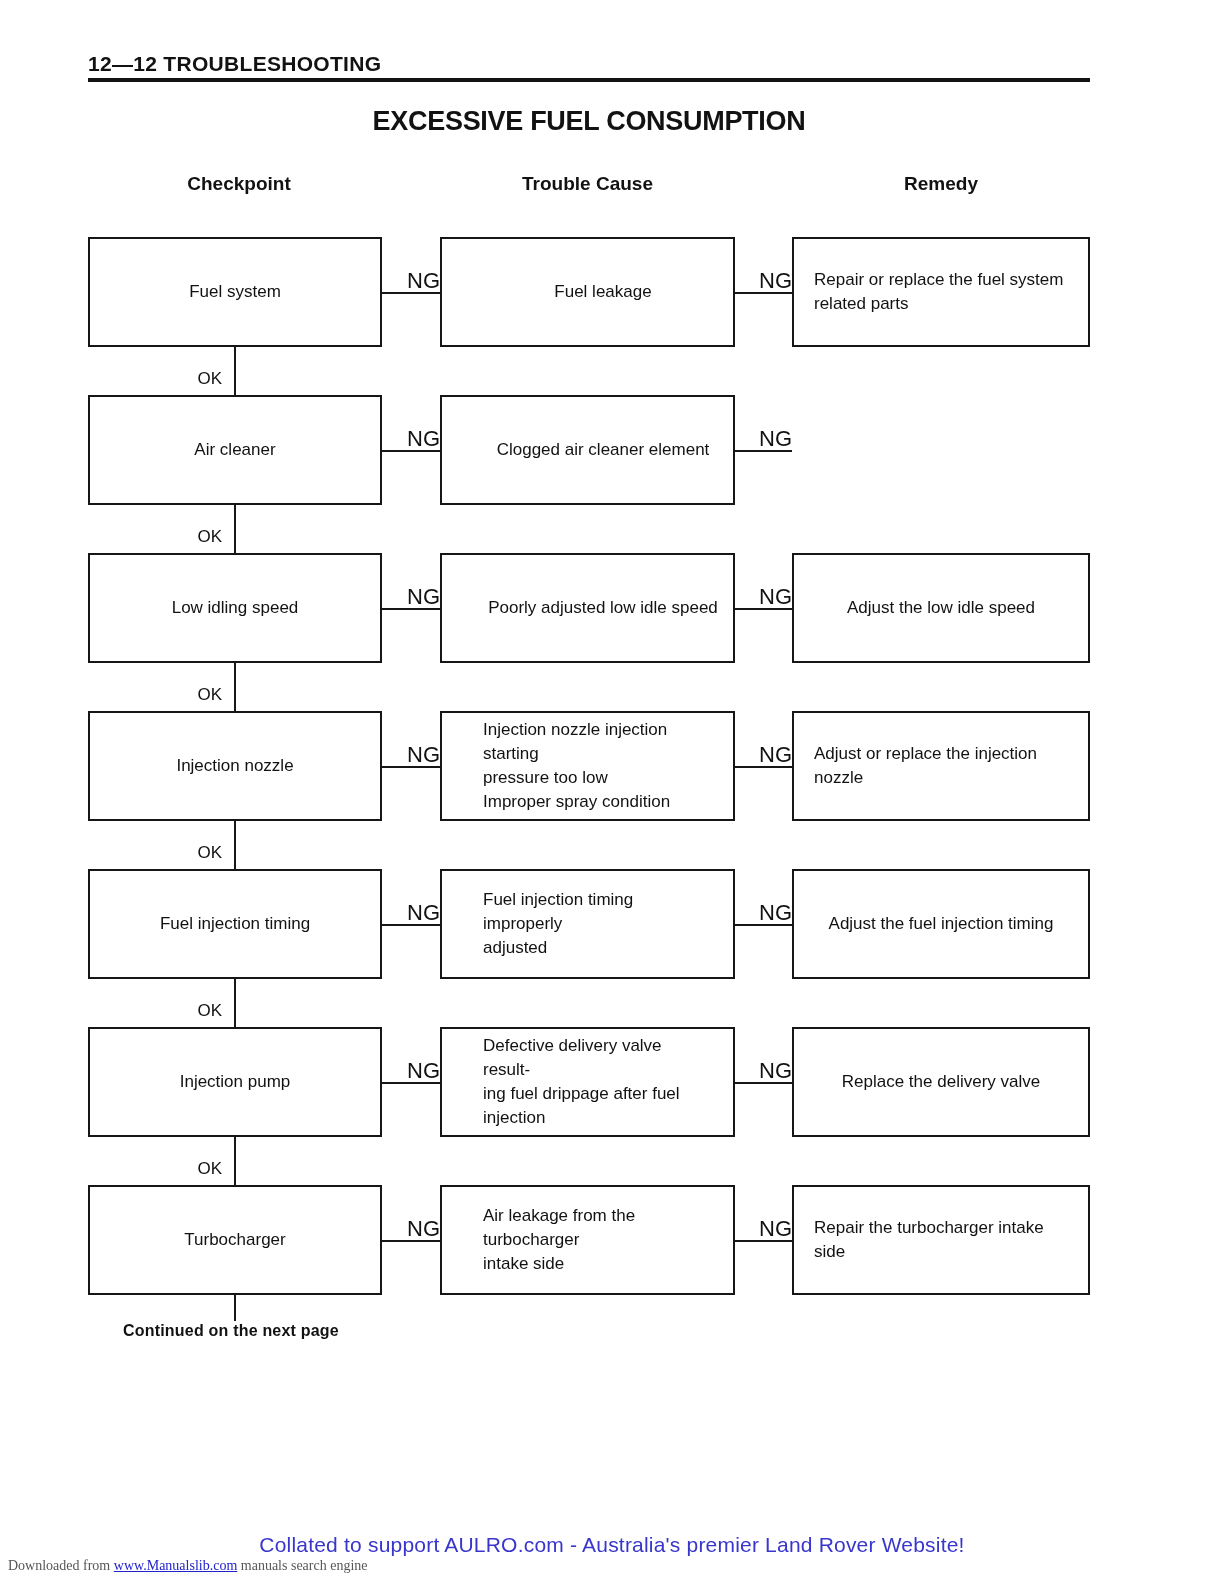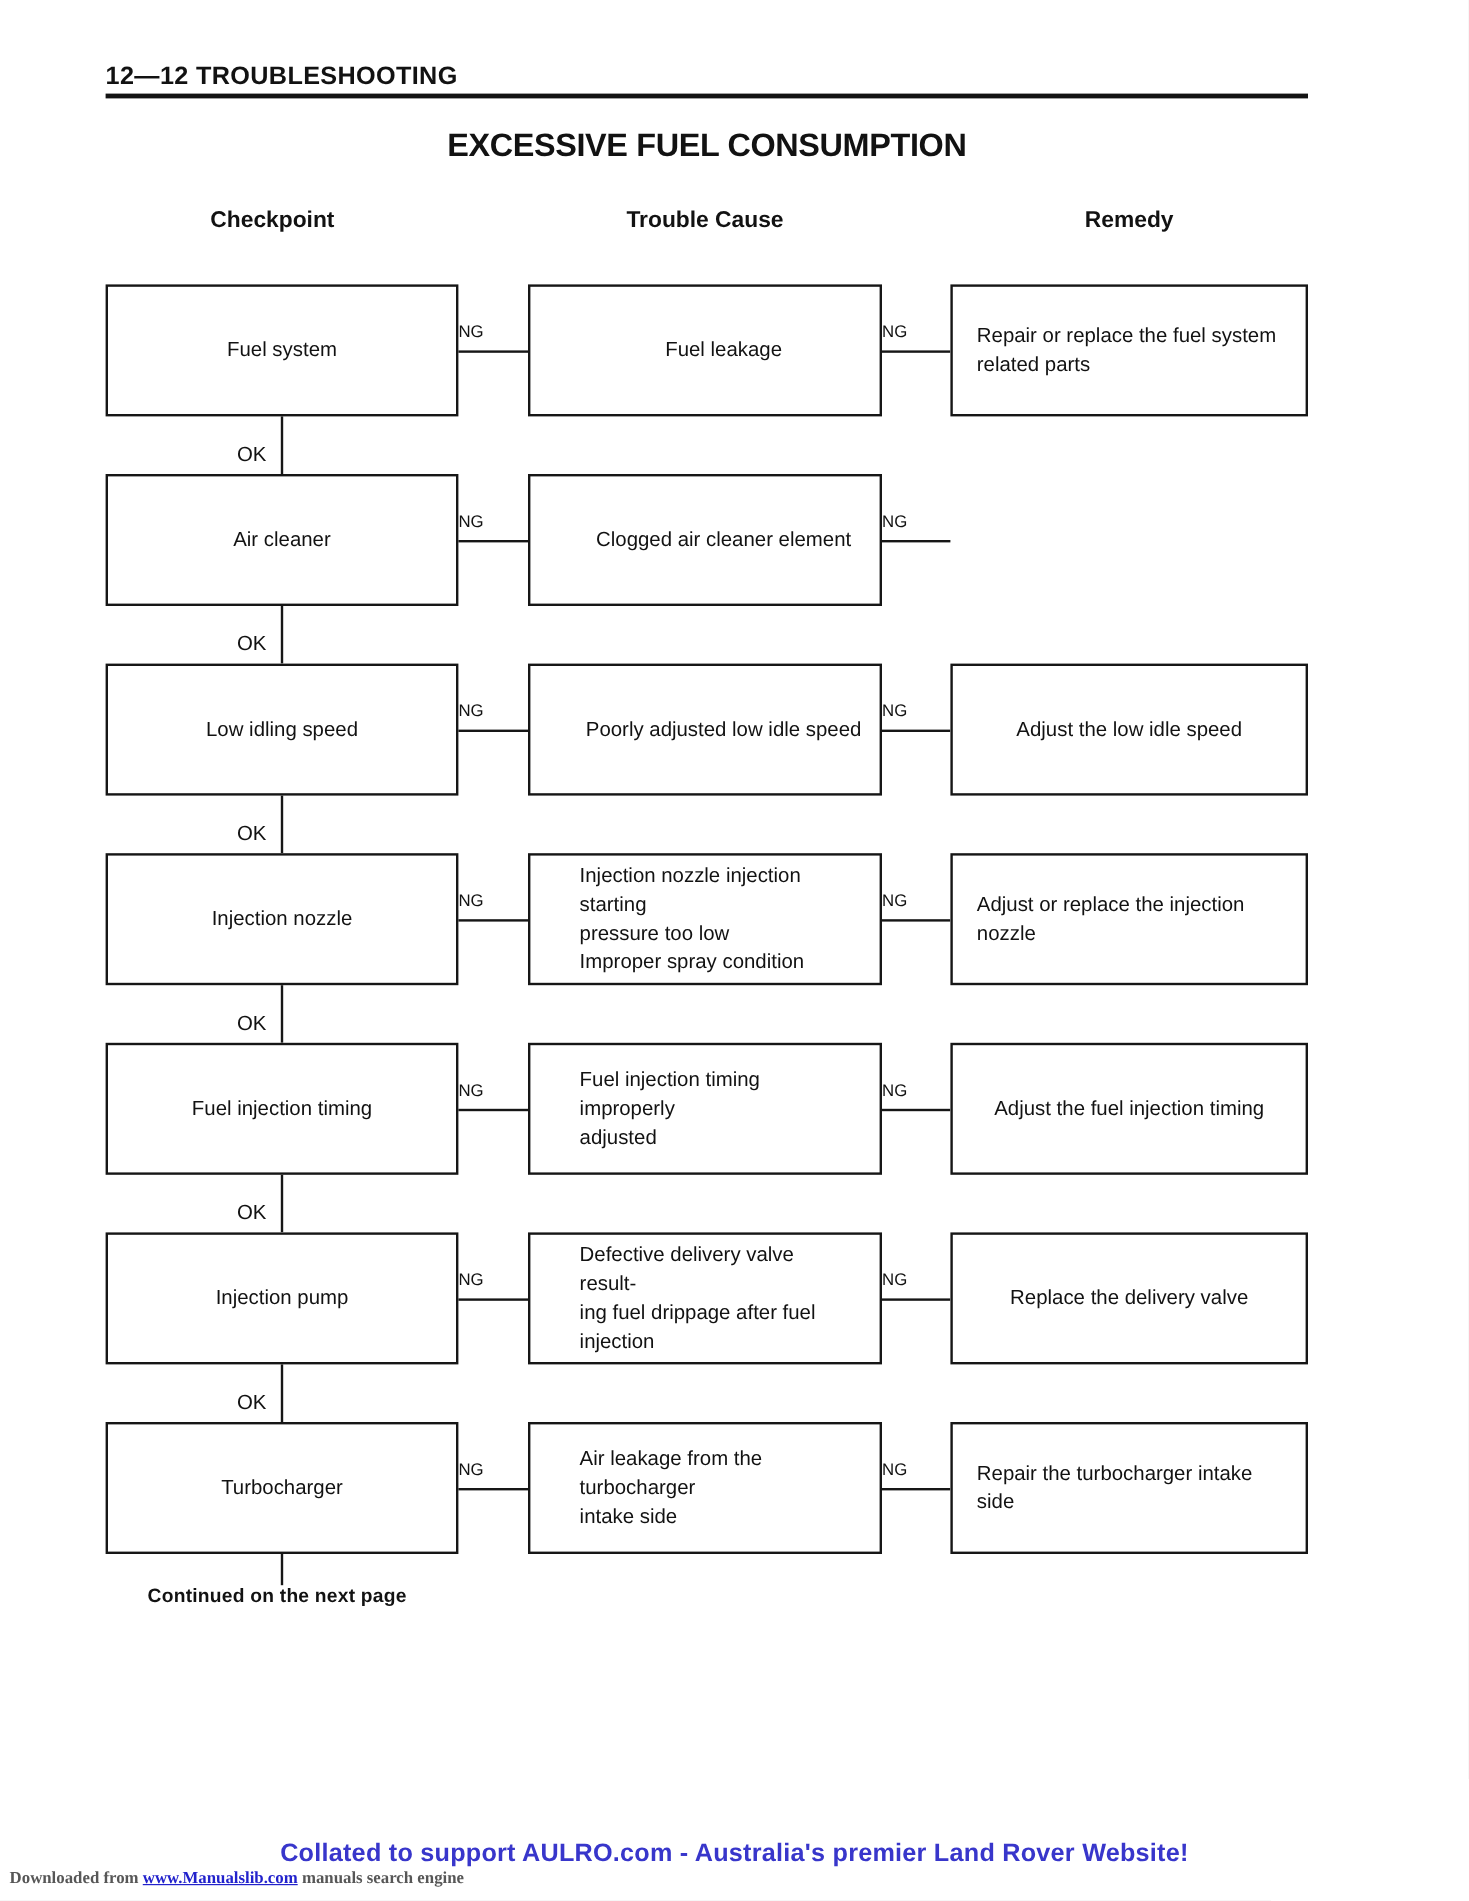--- a/index.html
+++ b/index.html
@@ -18,7 +18,7 @@
 
   
   .col-head { top:173px; text-align:center; font-size:19px; font-weight:700; }
-  .col-head.c1 { left:80px;  width:294px; }
+  .col-head.c1 { left:92px;  width:294px; }
   .col-head.c2 { left:440px; width:295px; }
   .col-head.c3 { left:792px; width:298px; }
 

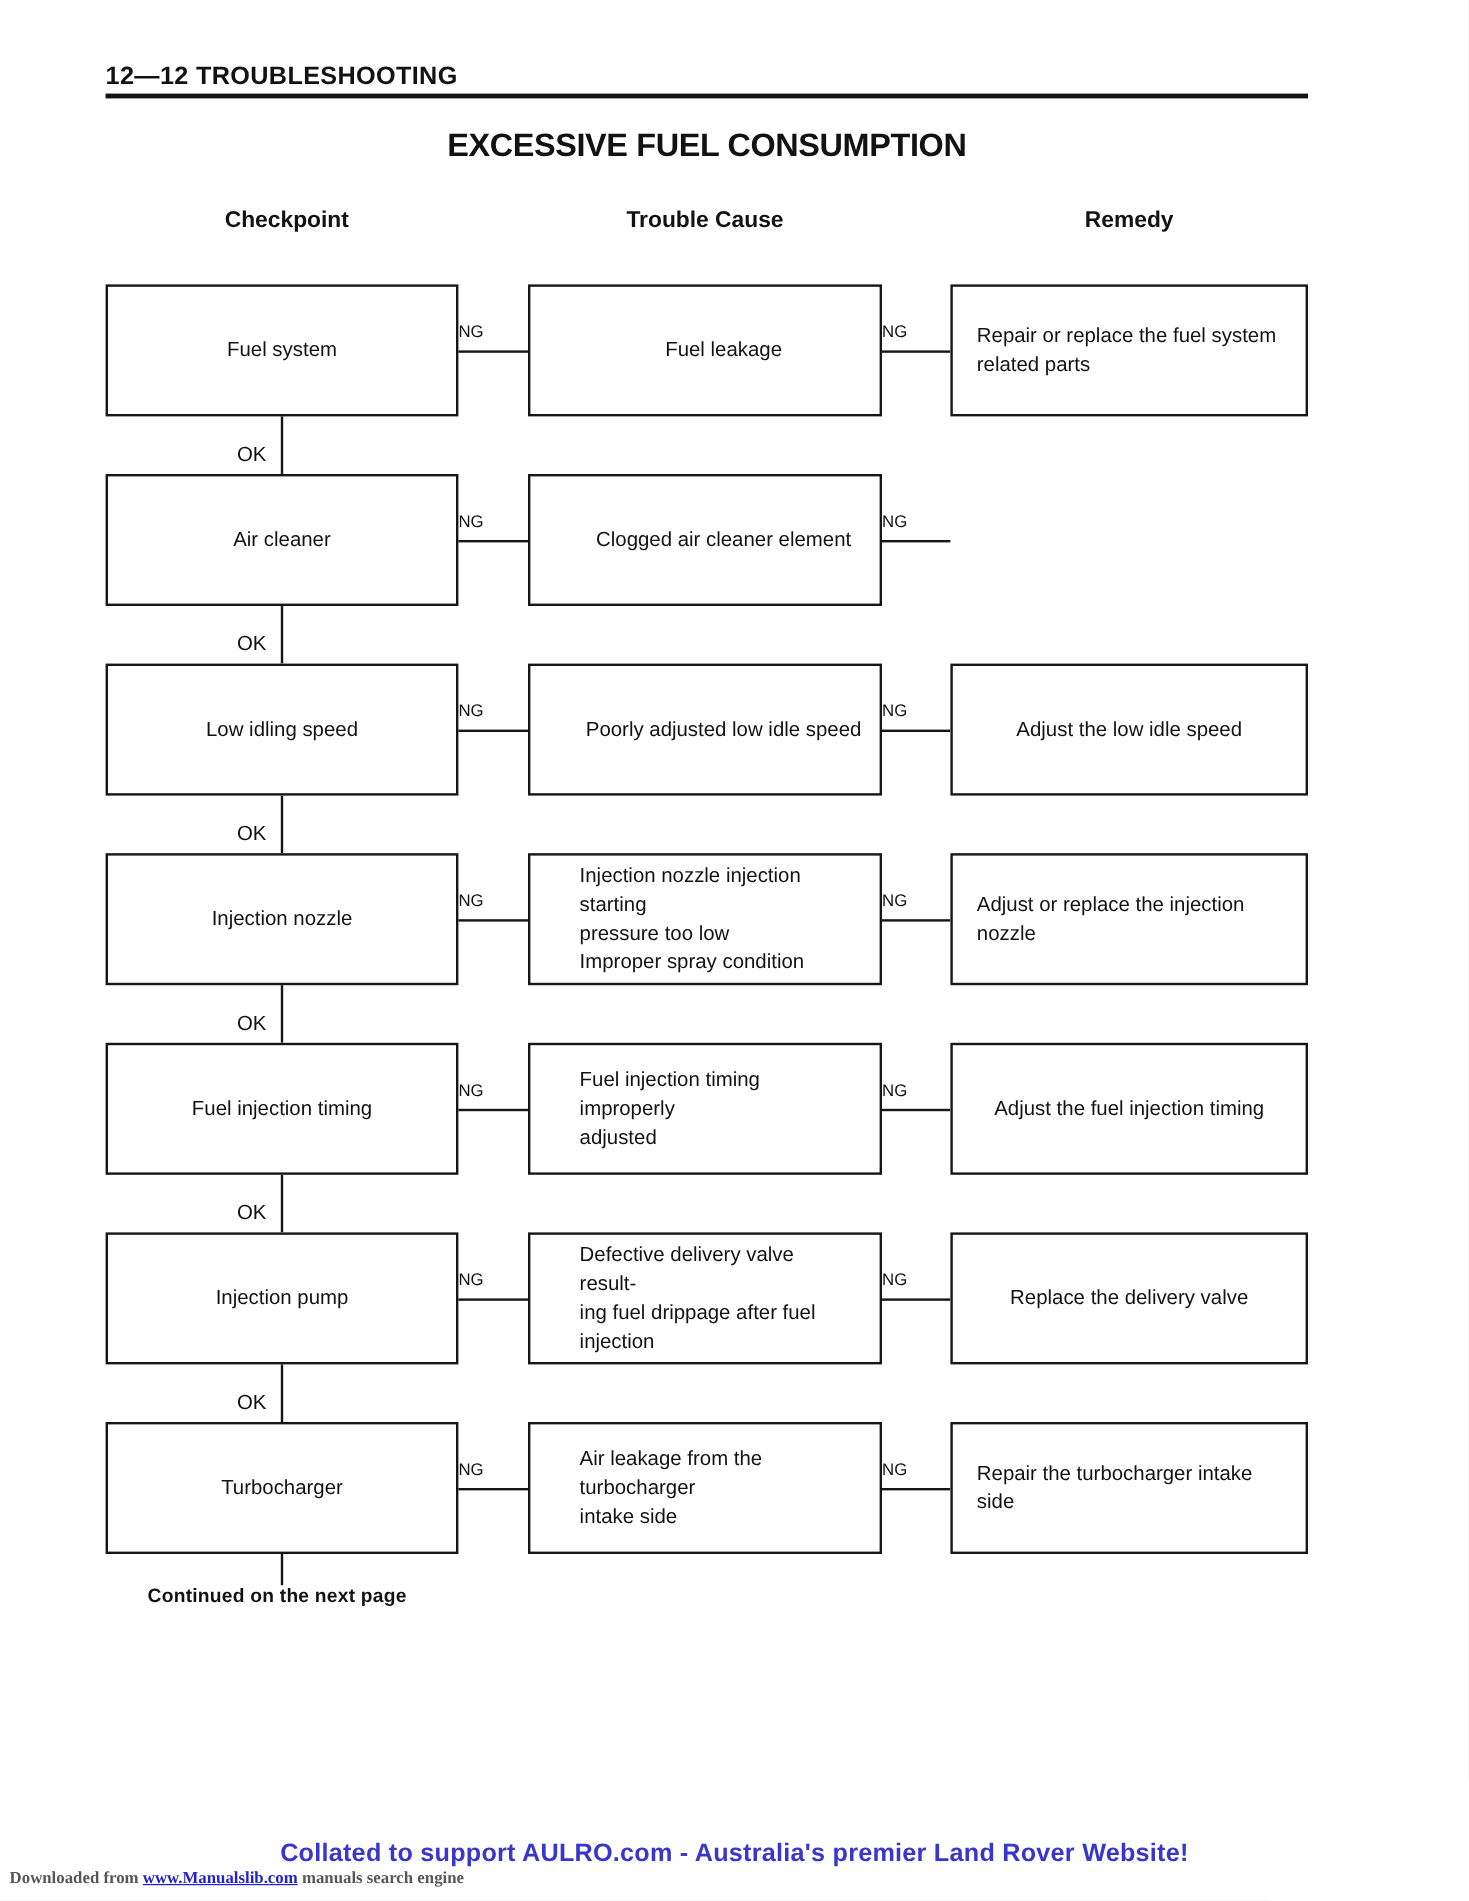--- a/index.html
+++ b/index.html
@@ -40,7 +40,7 @@
   .hline { position:absolute; top:55px; height:2px; background:#161616; }
   .hline.h1 { left:382px; width:58px; }
   .hline.h2 { left:735px; width:57px; }
-  .ng-label { position:absolute; top:31px; font-size:14px; font-weight:500; text-align:left; }
+  .ng-label { position:absolute; top:31px; font-size:22px; font-weight:500; text-align:right; }
   .ng-label.n1 { left:382px; width:58px; }
   .ng-label.n2 { left:735px; width:57px; }
 

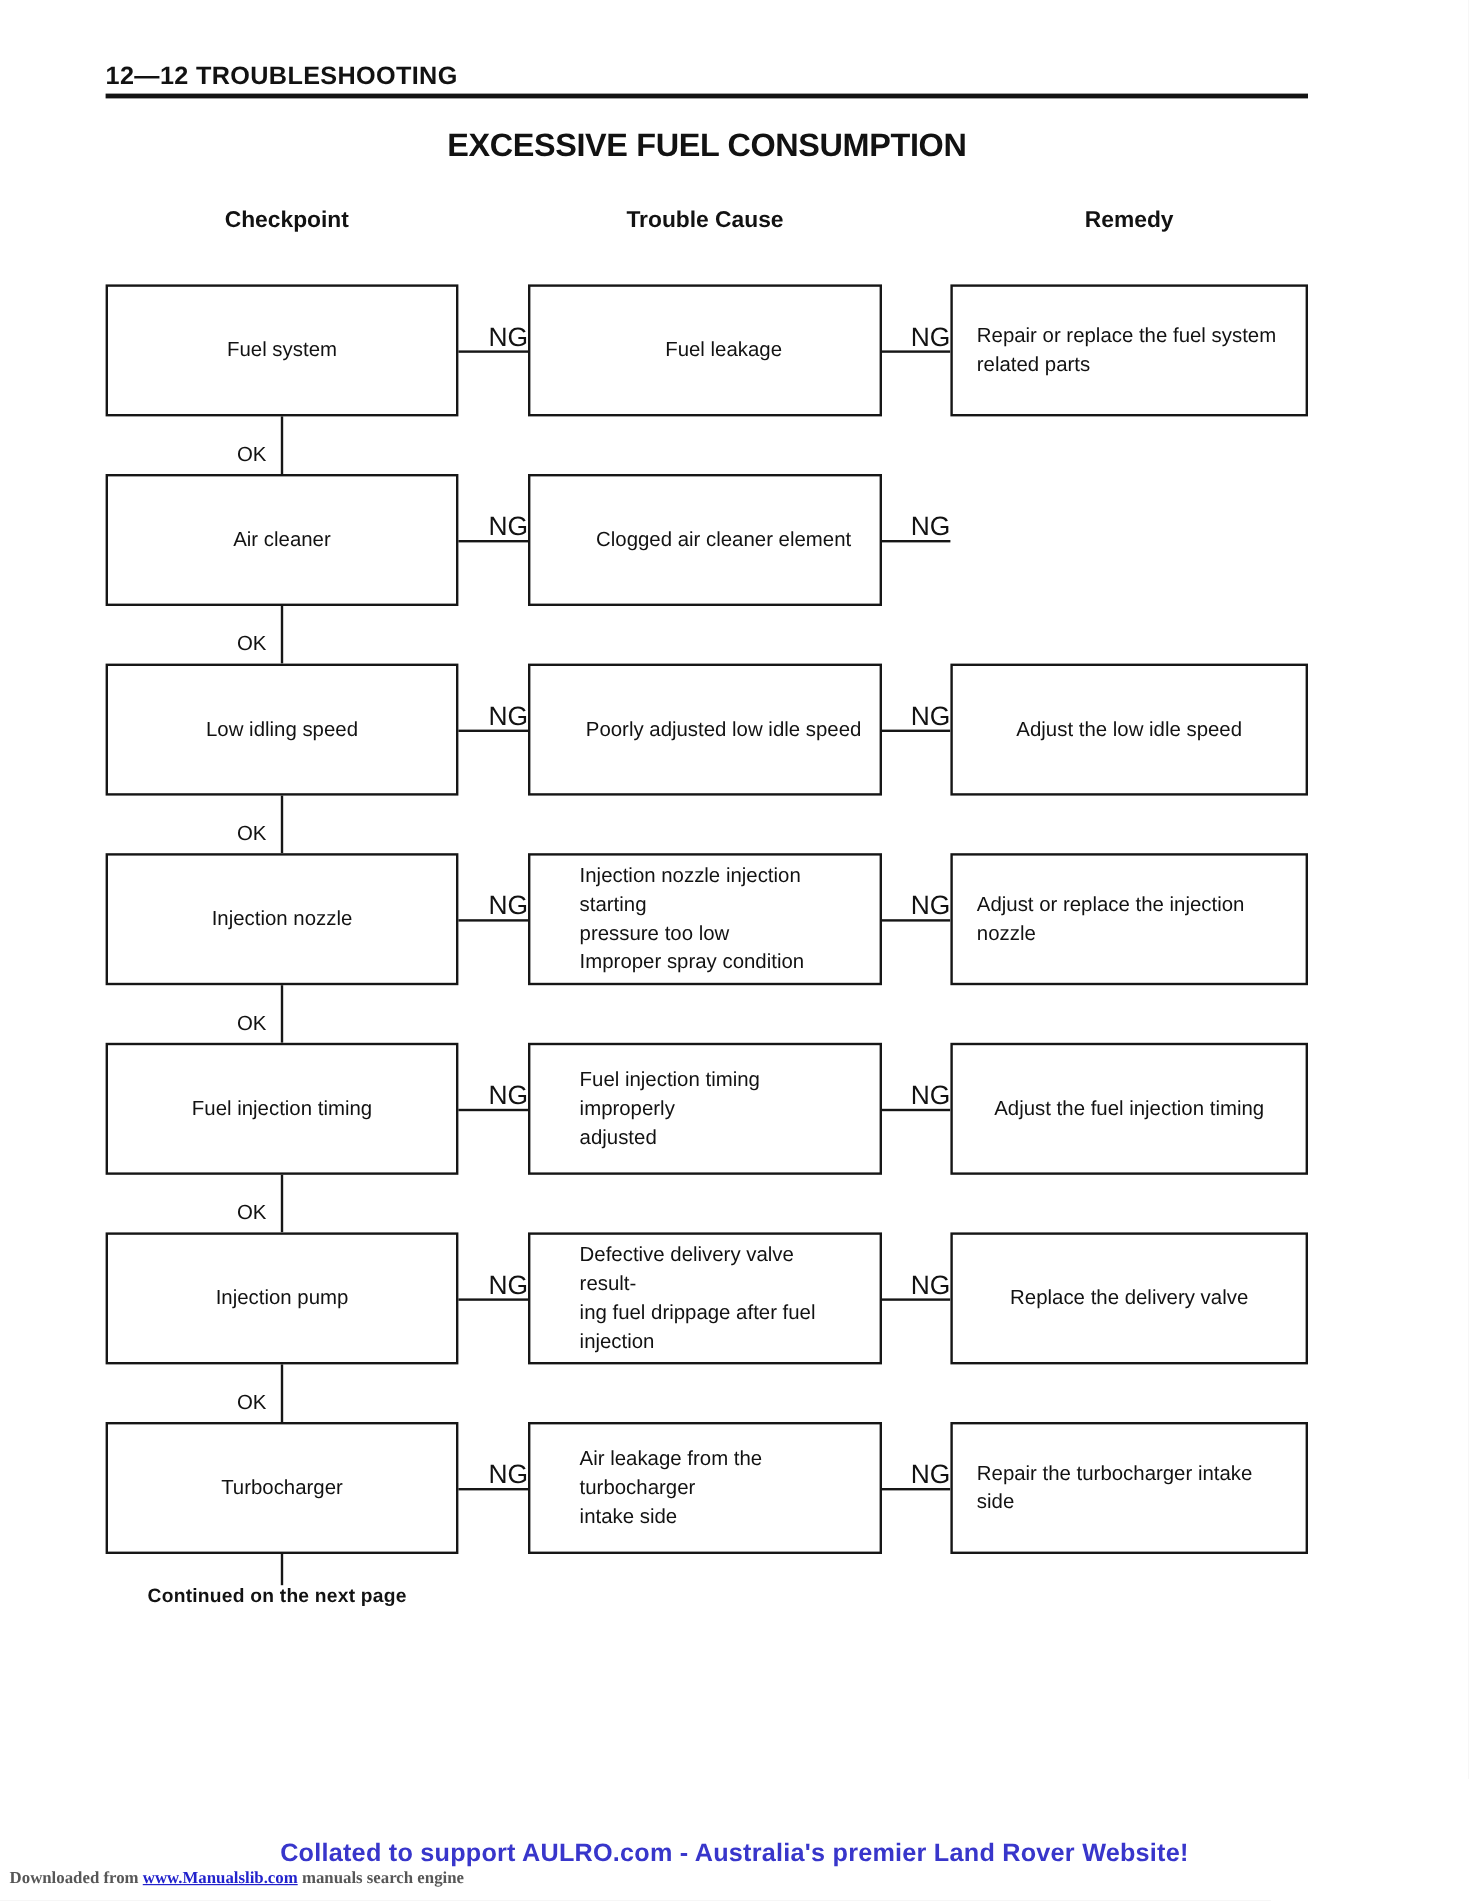--- a/index.html
+++ b/index.html
@@ -8,7 +8,7 @@
     background:#ffffff; overflow:hidden;
     font-family:"Liberation Sans", sans-serif; color:#121212;
   }
-  .abs { position:absolute;font-weight:bold; }
+  .abs { position:absolute; }
 
   
   .doc-header { left:88px; top:52px; font-size:21px; font-weight:700; letter-spacing:0.3px; }

